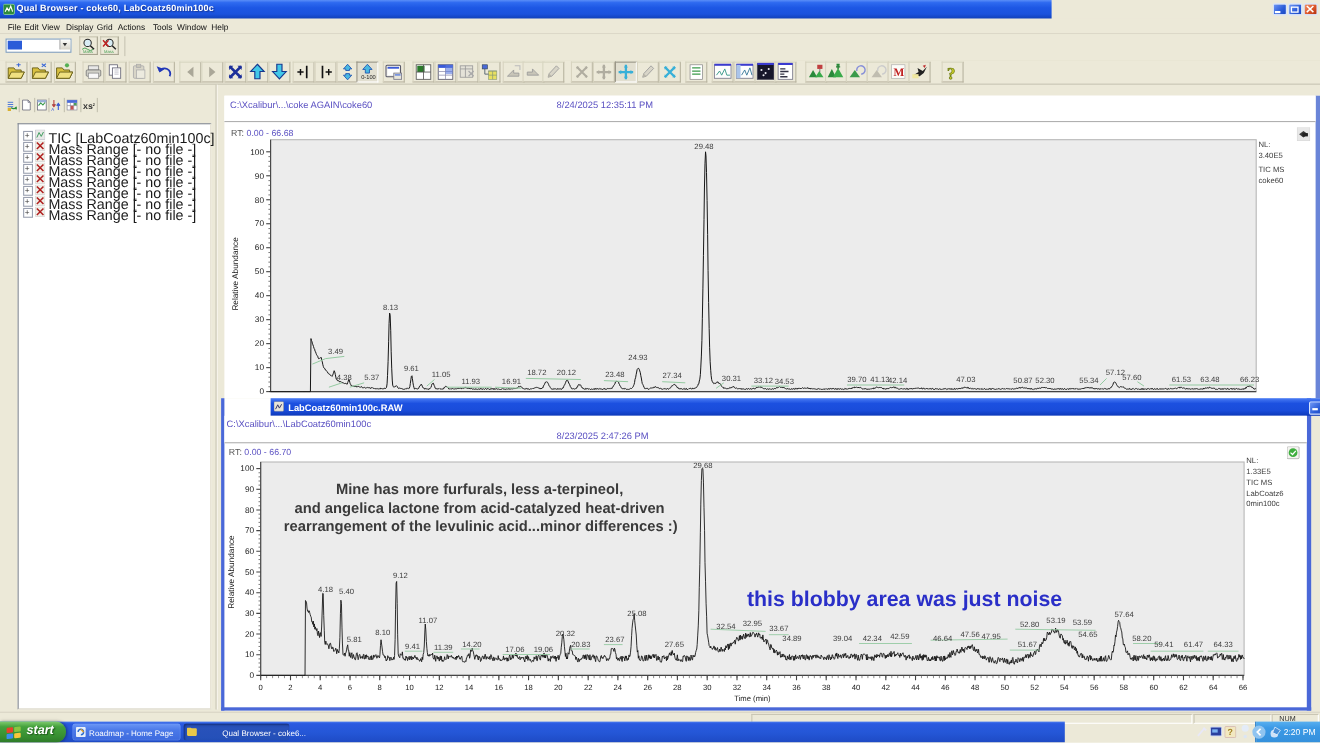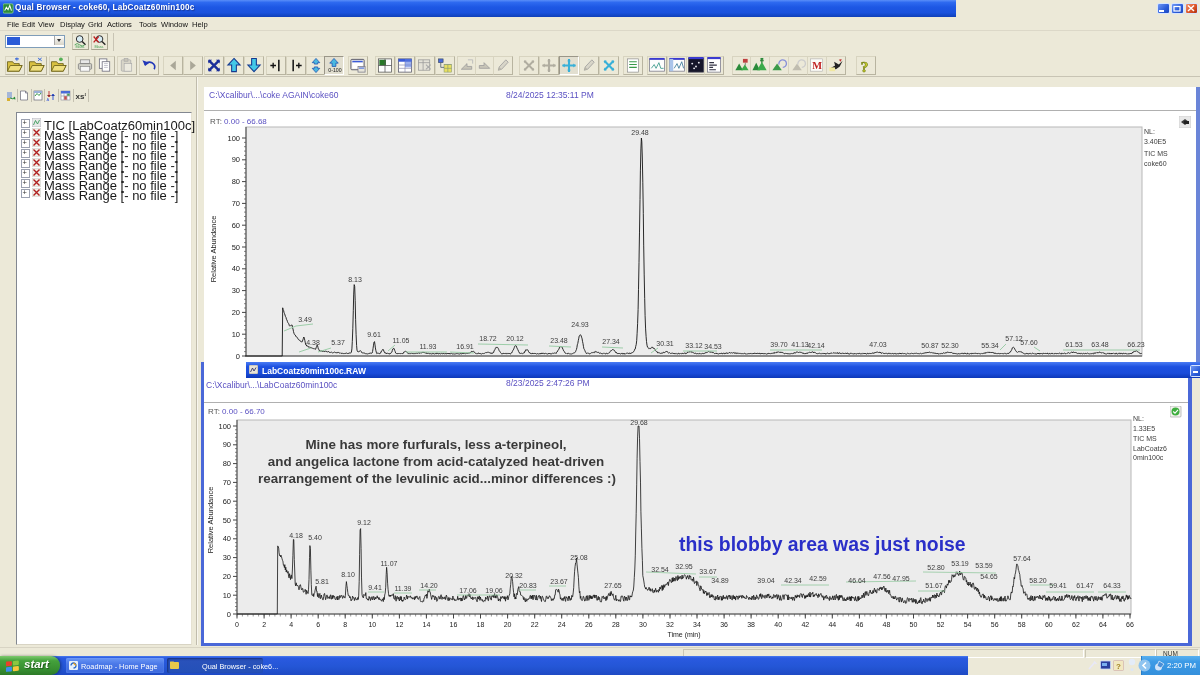--- a/index.html
+++ b/index.html
@@ -540,7 +540,7 @@
   </div>
   <div class="abs" style="left:204px;top:378px;width:984px;height:25px;background:#fff;border-bottom:1px solid #b0b0b0;box-sizing:border-box;">
     <span class="pathtxt" style="left:2px;top:2px">C:\Xcalibur\...\LabCoatz60min100c</span>
-    <span class="pathtxt" style="left:302px;top:0">8/23/2025 2:47:26 PM</span>
+    <span class="pathtxt" style="left:302px;top:13px">8/23/2025 2:47:26 PM</span>
   </div>
   <span class="rttxt abs" style="left:208px;top:407px"><span style="color:#555">RT:</span> 0.00 - 66.70</span>
   <svg class="abs" style="left:1170px;top:406px" width="12" height="12">

